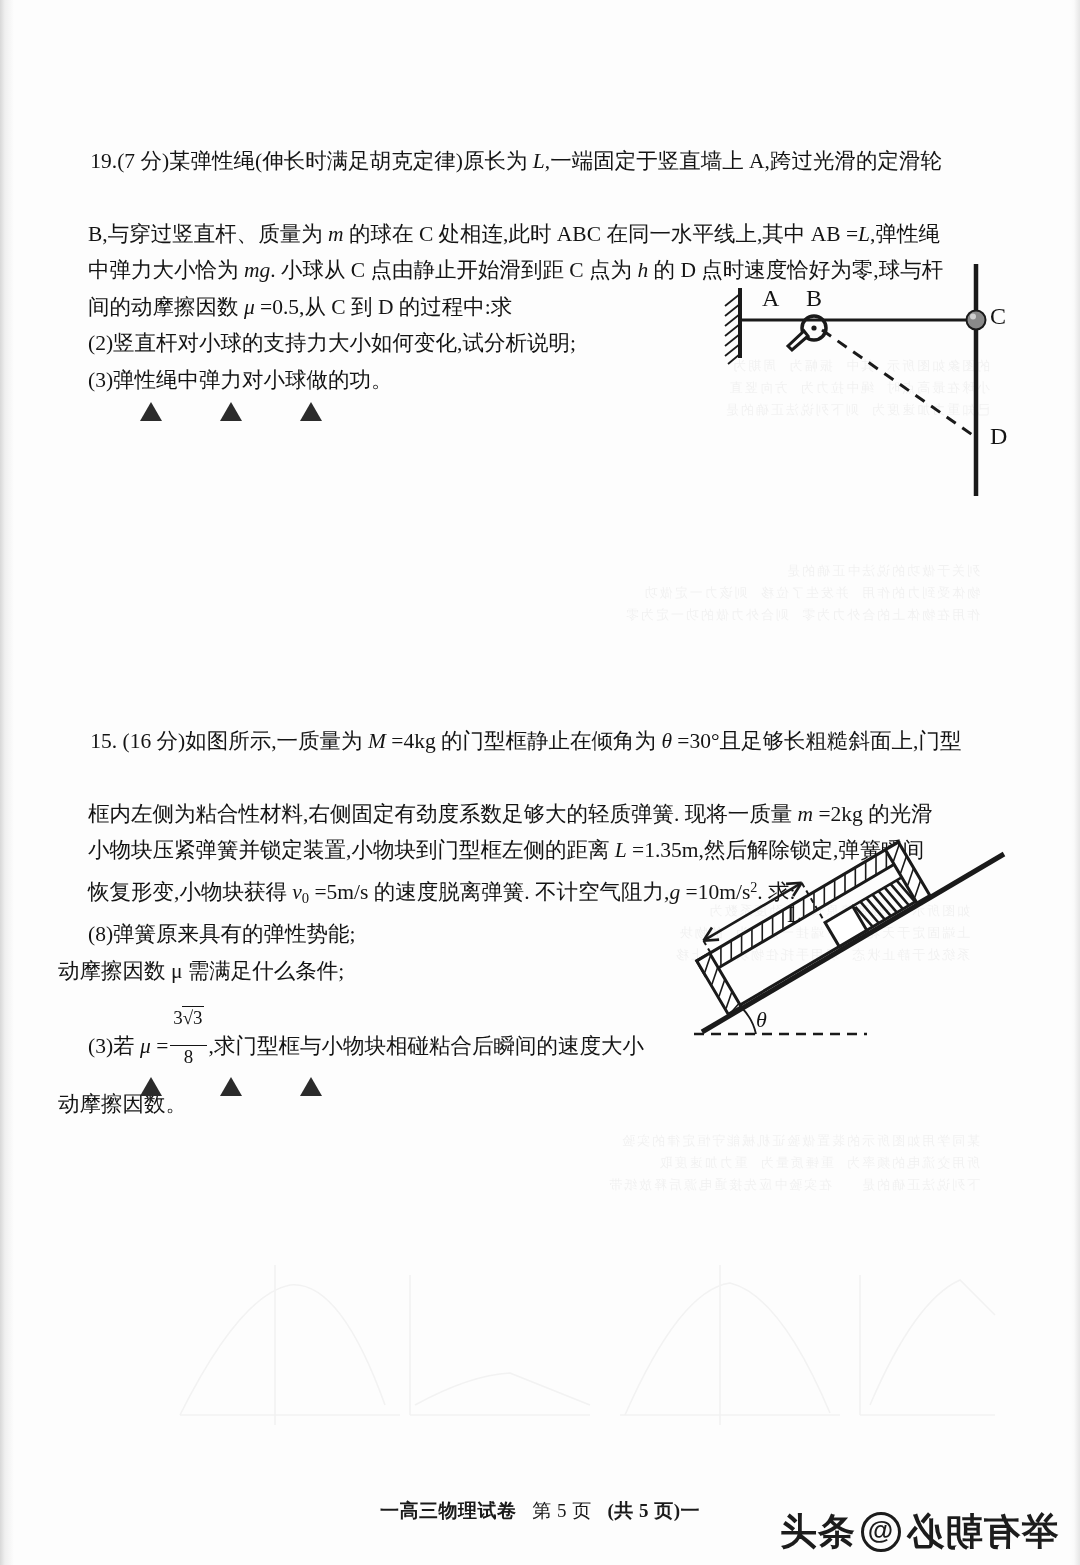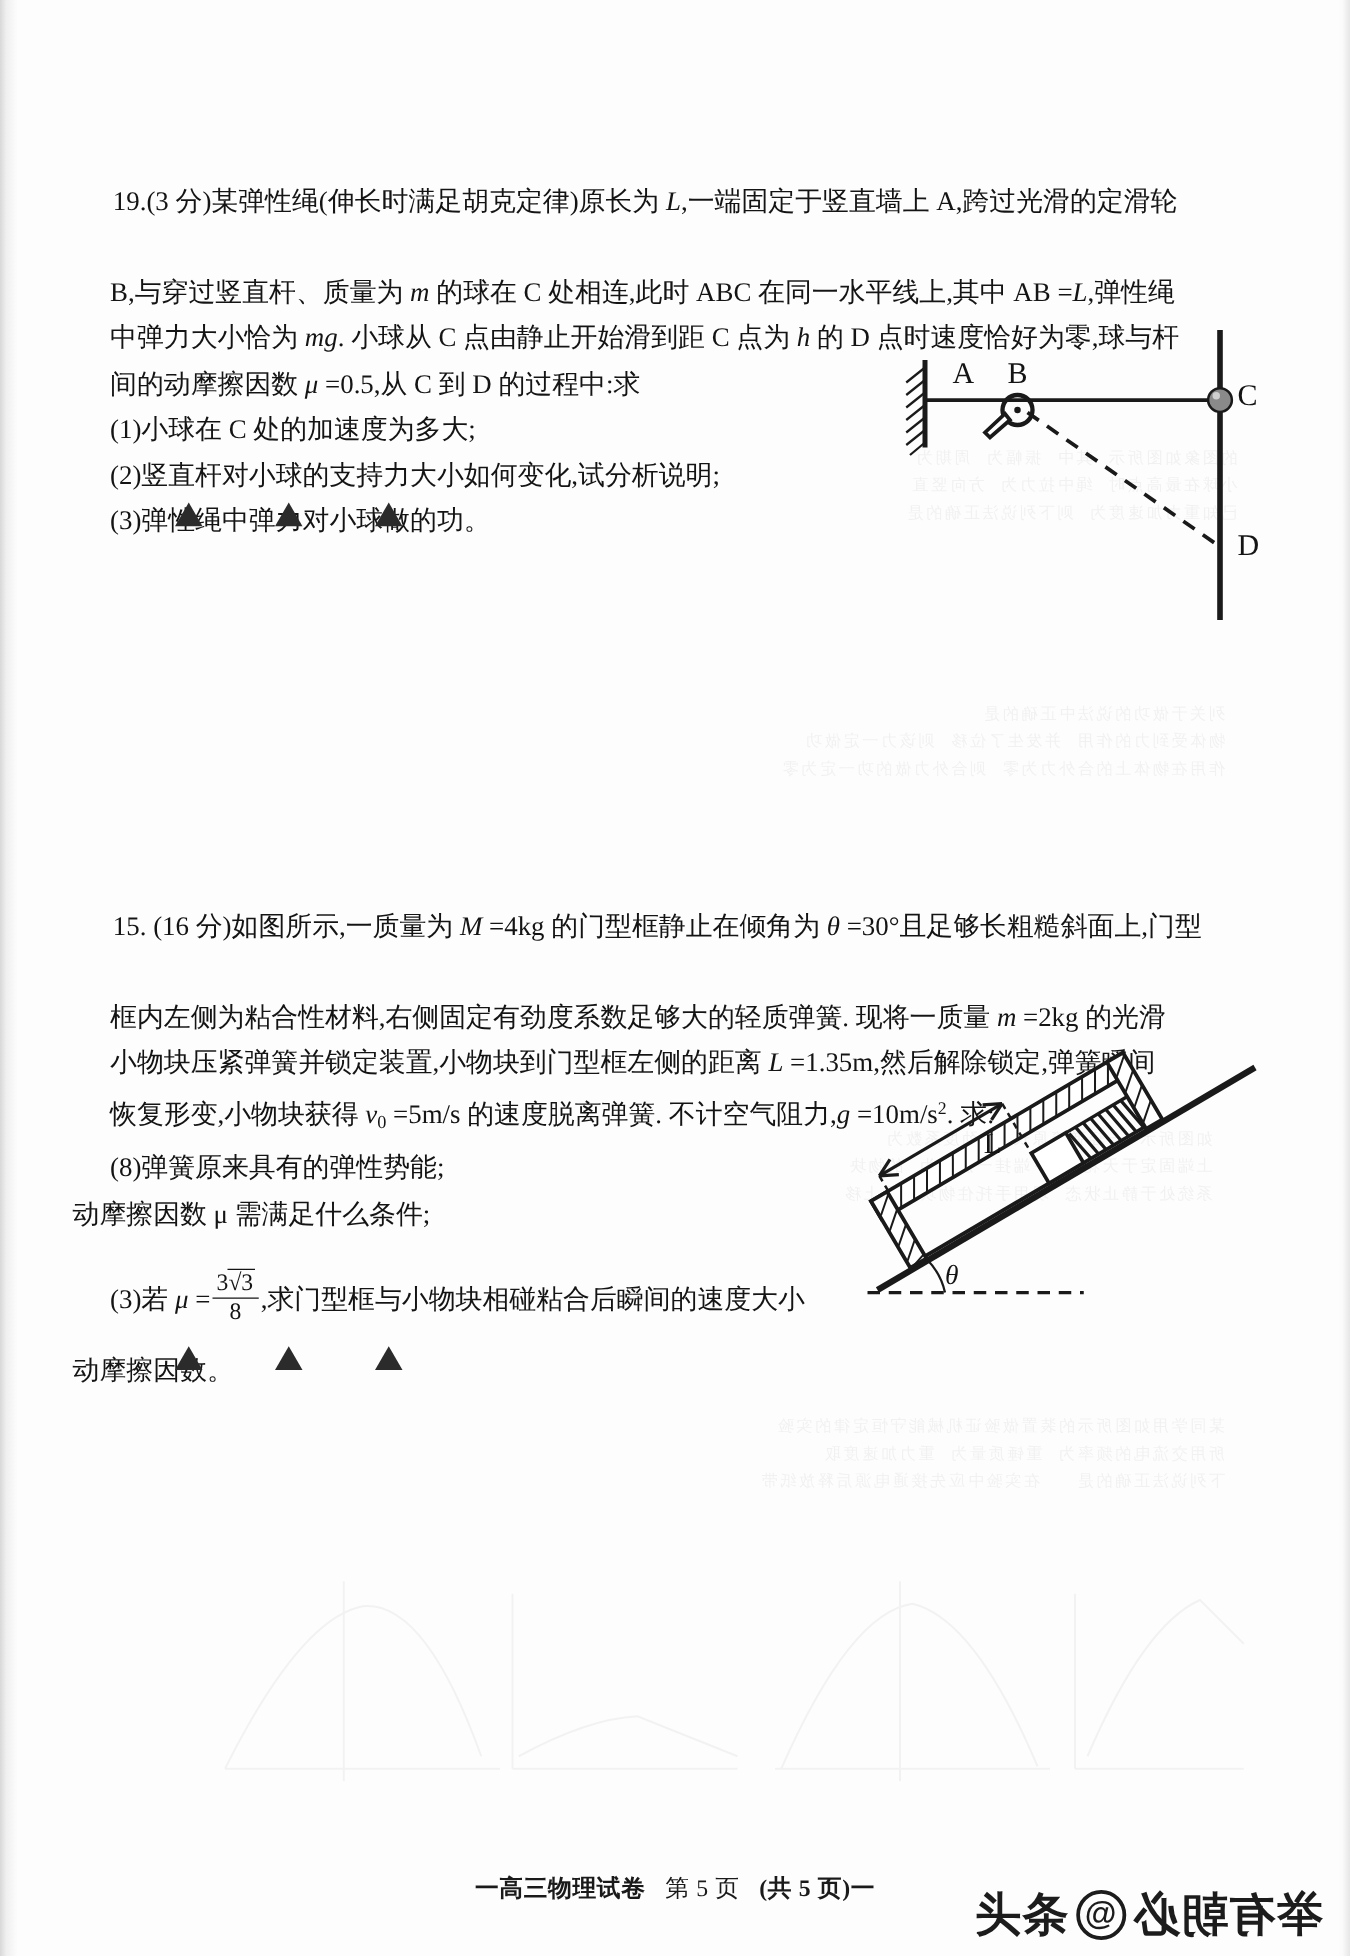--- a/index.html
+++ b/index.html
@@ -219,7 +219,7 @@
 
   <div class="problem" style="left:58px; top:106px; width:960px;">
     <span class="q-line q-first">
-      <span>19.</span><span>(3 分)</span>某弹性绳(伸长时满足胡克定律)原长为&nbsp;<i>L</i>,一端固定于竖直墙上&nbsp;A,跨过光滑的定滑轮
+      <span>19.</span><span>(7 分)</span>某弹性绳(伸长时满足胡克定律)原长为&nbsp;<i>L</i>,一端固定于竖直墙上&nbsp;A,跨过光滑的定滑轮
     </span>
     <span class="q-line indent">B,与穿过竖直杆、质量为&nbsp;<i>m</i>&nbsp;的球在&nbsp;C&nbsp;处相连,此时&nbsp;ABC&nbsp;在同一水平线上,其中&nbsp;AB&nbsp;=<i>L</i>,弹性绳</span>
     <span class="q-line indent">中弹力大小恰为&nbsp;<i>mg</i>.&nbsp;小球从&nbsp;C&nbsp;点由静止开始滑到距&nbsp;C&nbsp;点为&nbsp;<i>h</i>&nbsp;的&nbsp;D&nbsp;点时速度恰好为零,球与杆</span>

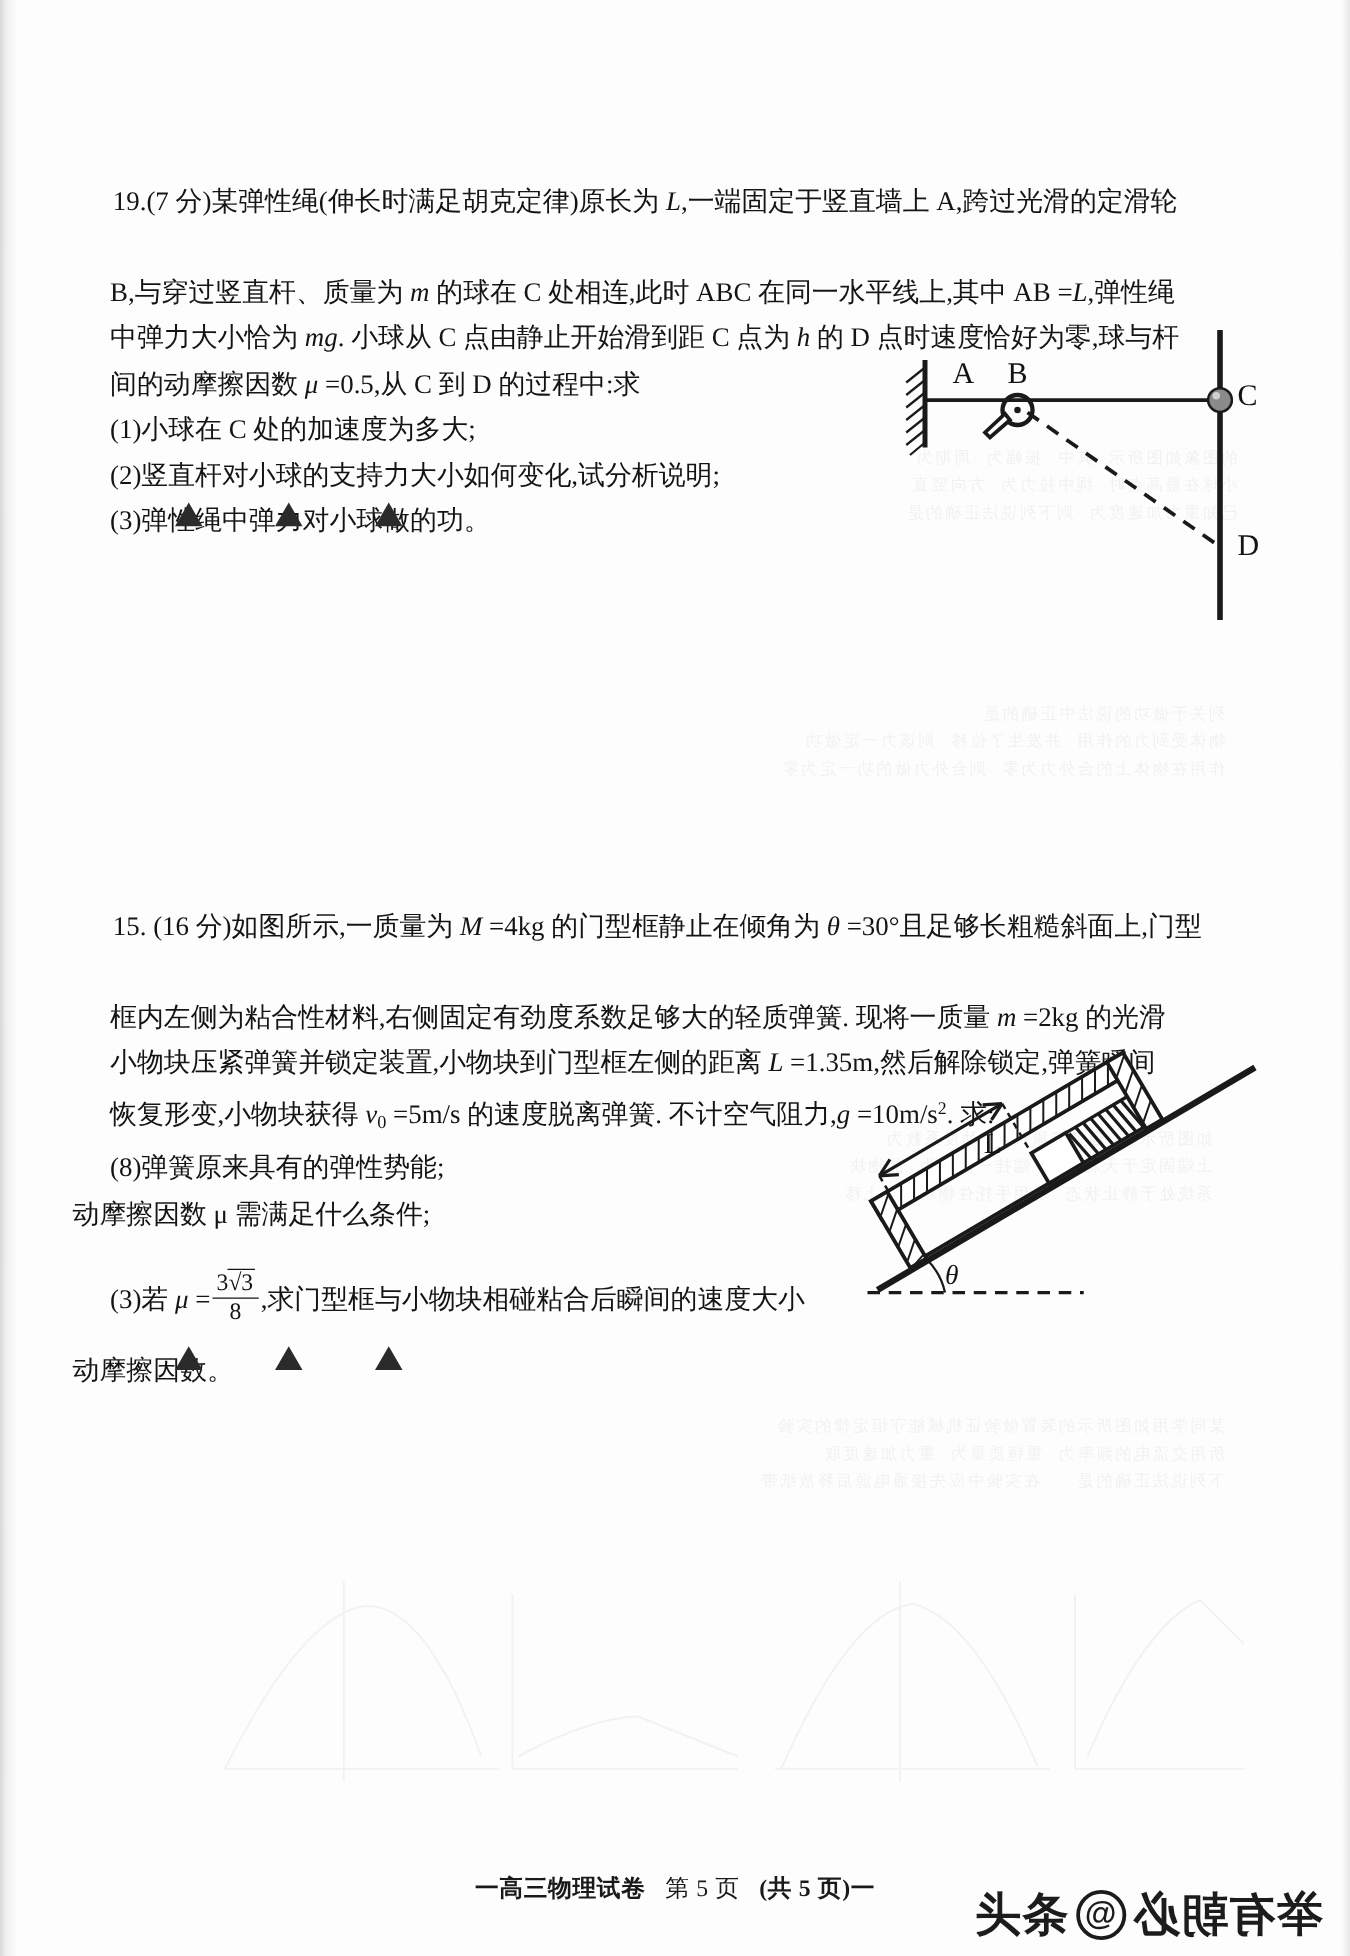--- a/index.html
+++ b/index.html
@@ -224,7 +224,6 @@
     <span class="q-line indent">B,与穿过竖直杆、质量为&nbsp;<i>m</i>&nbsp;的球在&nbsp;C&nbsp;处相连,此时&nbsp;ABC&nbsp;在同一水平线上,其中&nbsp;AB&nbsp;=<i>L</i>,弹性绳</span>
     <span class="q-line indent">中弹力大小恰为&nbsp;<i>mg</i>.&nbsp;小球从&nbsp;C&nbsp;点由静止开始滑到距&nbsp;C&nbsp;点为&nbsp;<i>h</i>&nbsp;的&nbsp;D&nbsp;点时速度恰好为零,球与杆</span>
     <span class="q-line indent">间的动摩擦因数&nbsp;<i>μ</i>&nbsp;=0.5,从&nbsp;C&nbsp;到&nbsp;D&nbsp;的过程中:求</span>
-    <span class="q-line sub">(1)小球在 C 处的加速度为多大;</span>
     <span class="q-line sub">(2)竖直杆对小球的支持力大小如何变化,试分析说明;</span>
     <span class="q-line sub">(3)弹性绳中弹力对小球做的功。</span>
   </div>

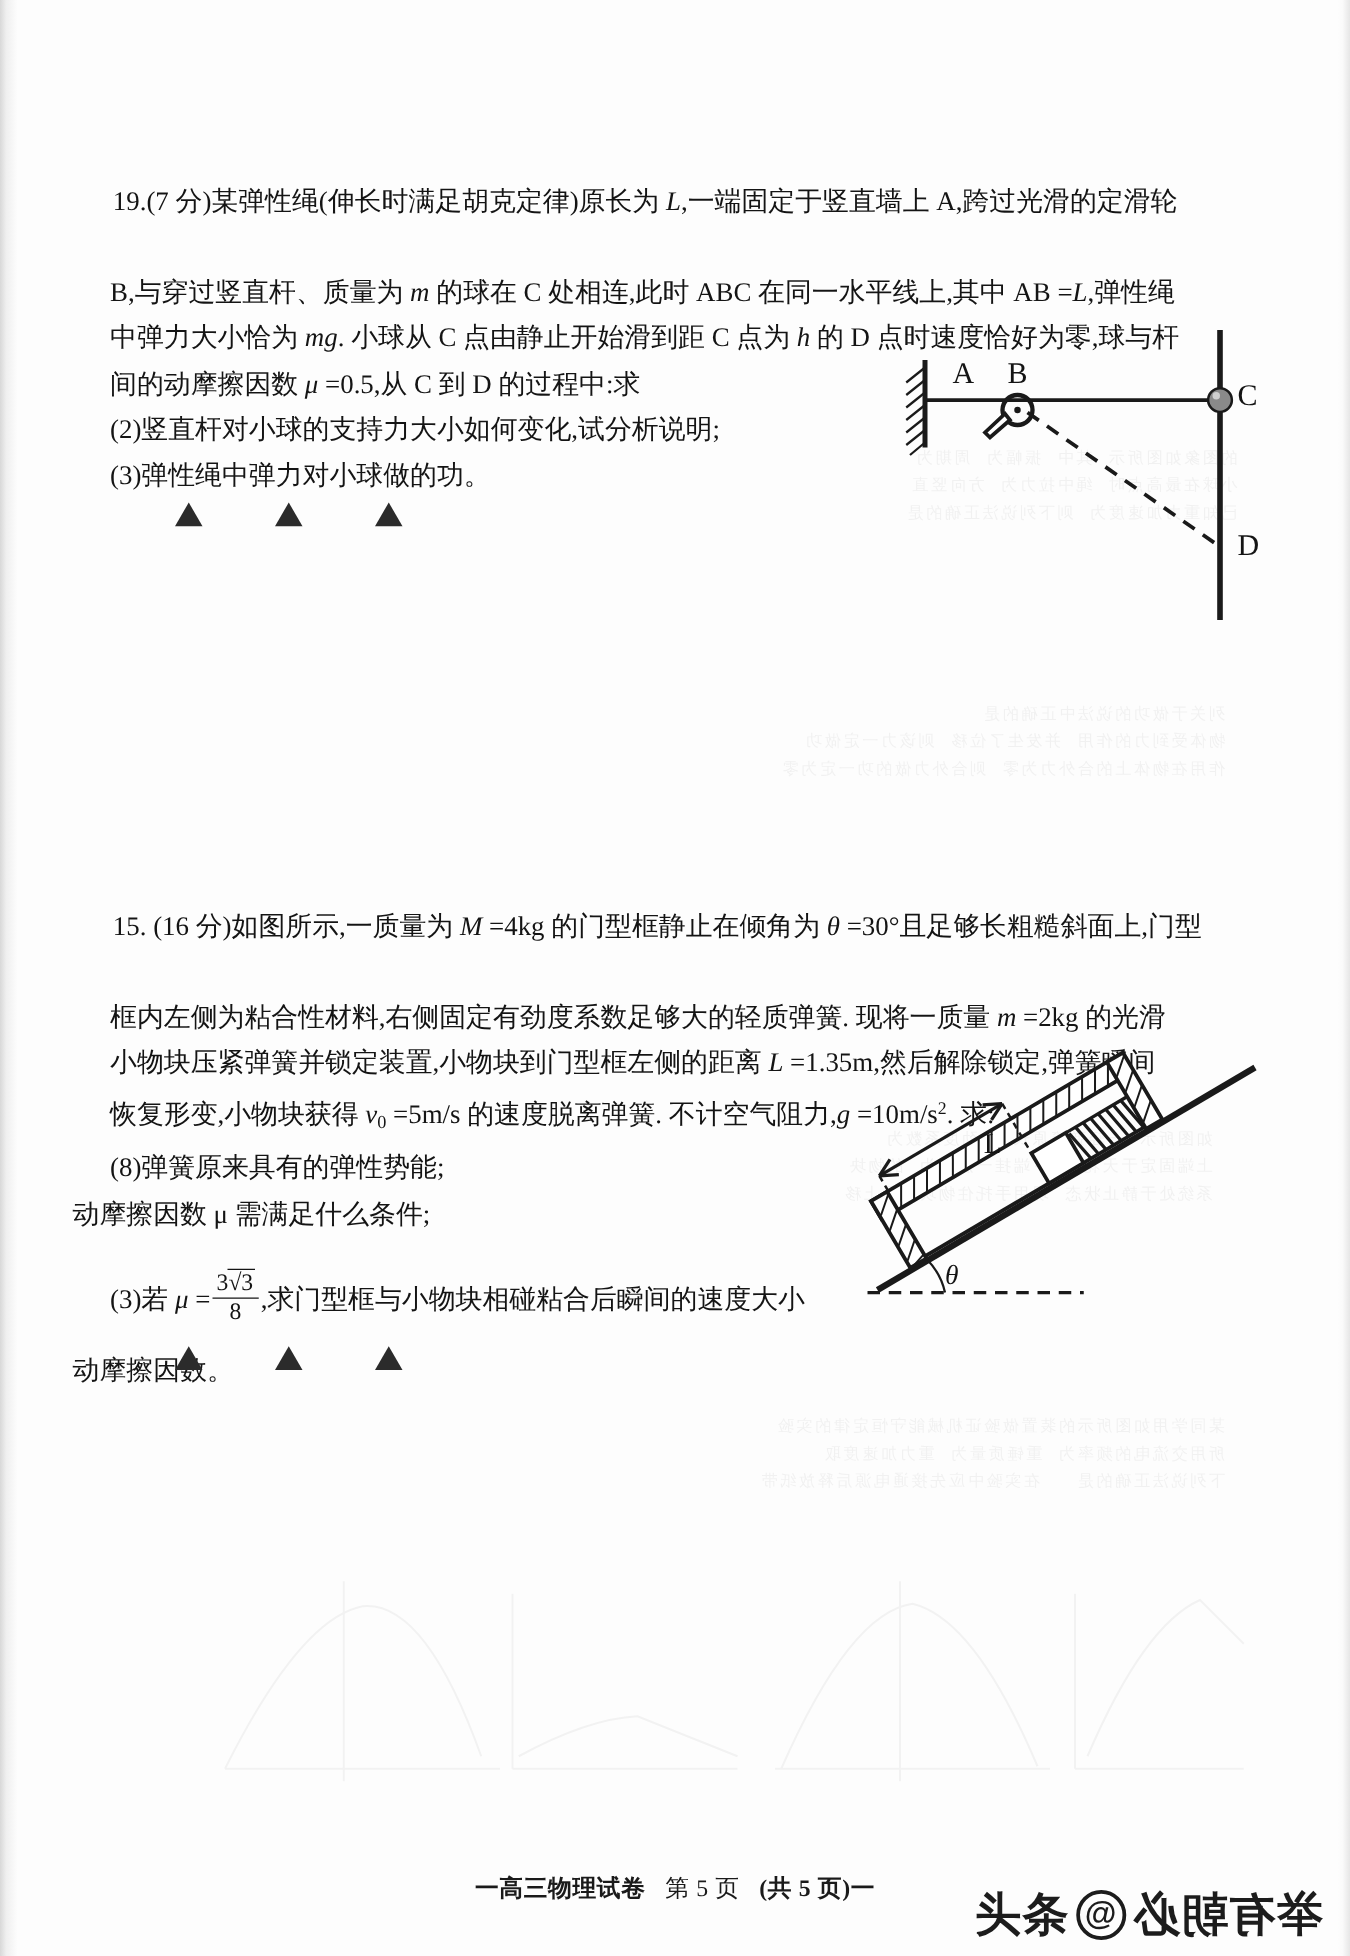--- a/index.html
+++ b/index.html
@@ -105,7 +105,7 @@
   .frac .num {
     display: block;
     border-bottom: 1.4px solid #141414;
-    padding: 0 3px 1px 3px;
+    padding: 0 3px 16px 3px;
   }
   .frac .den {
     display: block;

